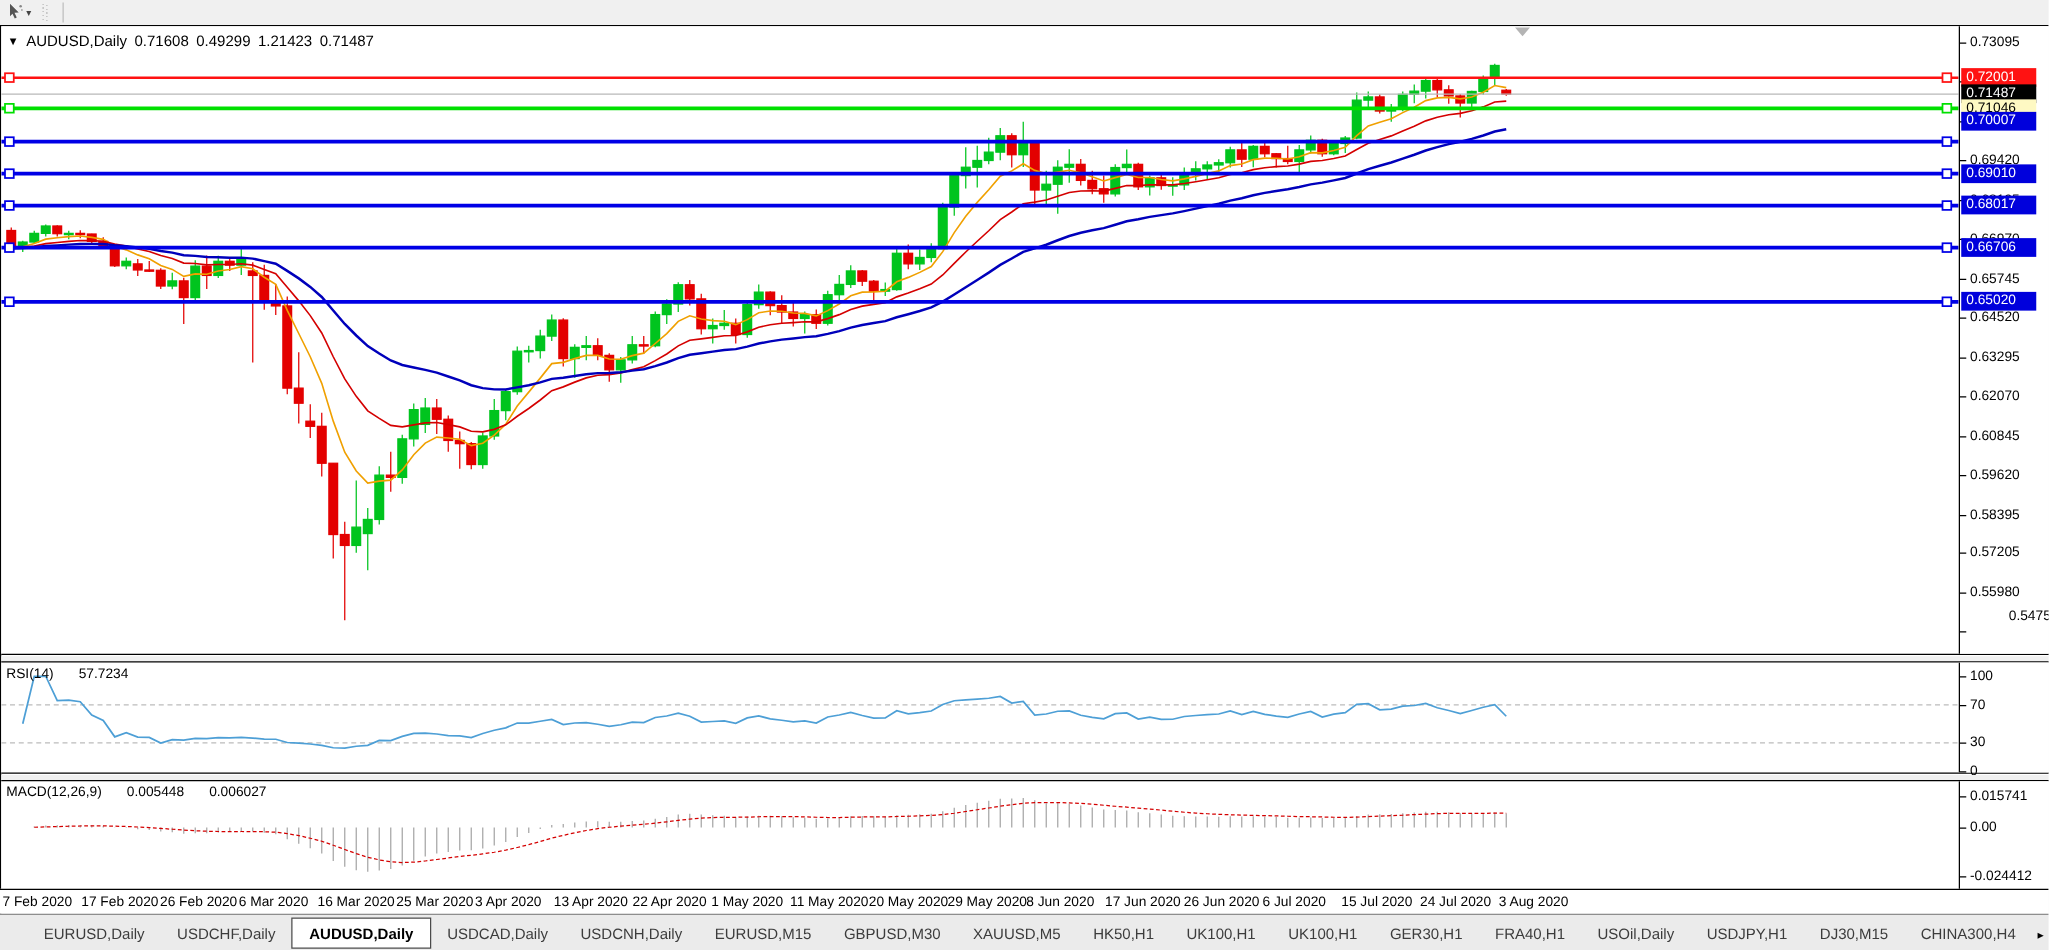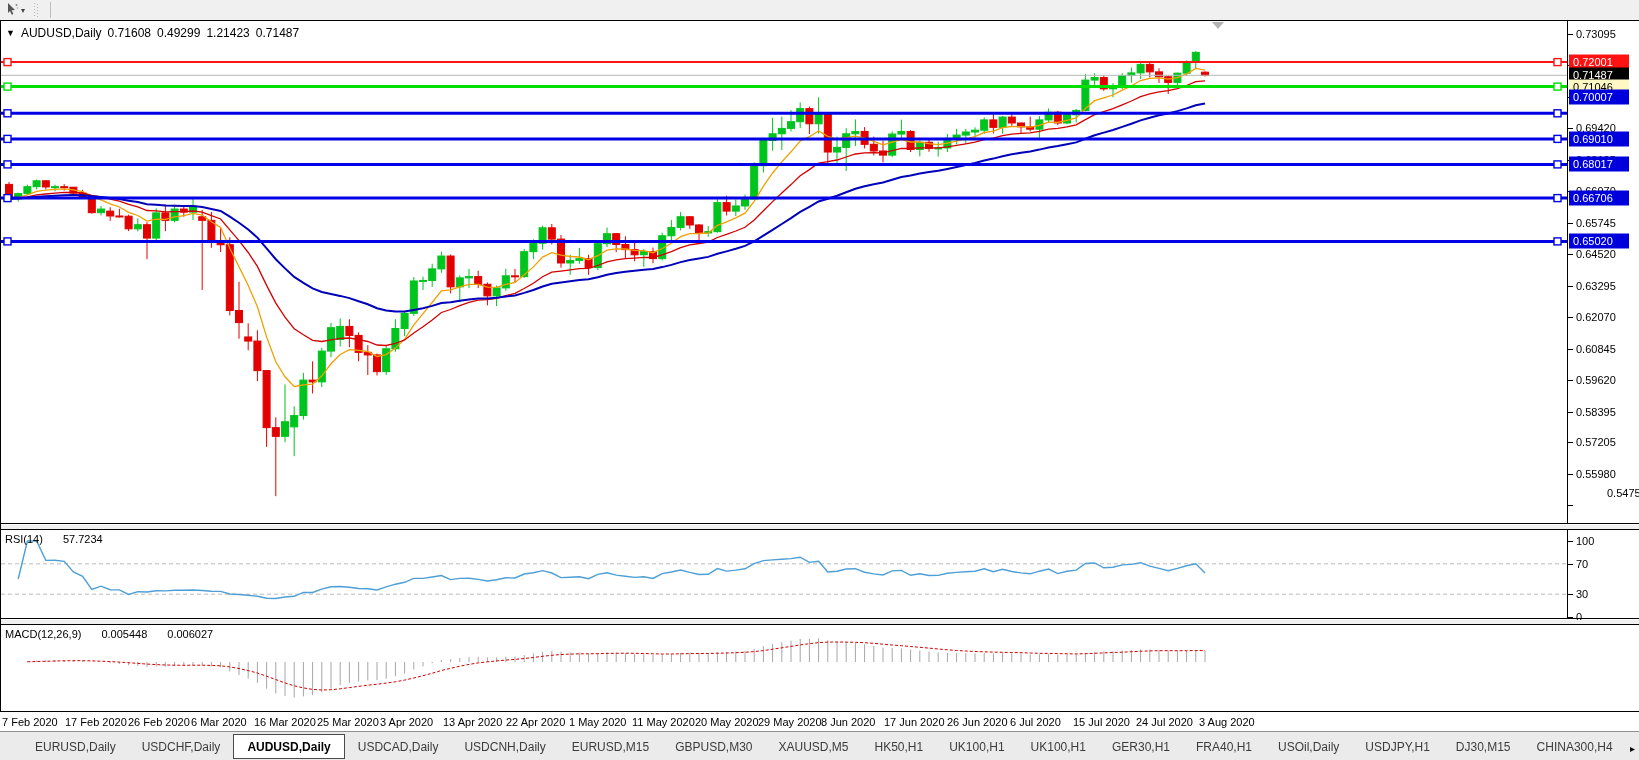--- a/index.html
+++ b/index.html
@@ -580,6 +580,14 @@
         <span>0.005448</span>
         <span>0.006027</span>
       </div>
+      <div class="axis-col" id="macd-axis">
+          <div class="tickdash" style="top: 11.5311px;"></div>
+          <div class="ticklabel" style="top: 11.5311px;">0.015741</div>
+          <div class="tickdash" style="top: 37px;"></div>
+          <div class="ticklabel" style="top: 37px;">0.00</div>
+          <div class="tickdash" style="top: 76.4986px;"></div>
+          <div class="ticklabel" style="top: 76.4986px;">-0.024412</div>
+        </div>
     </div>
 
   </div>

